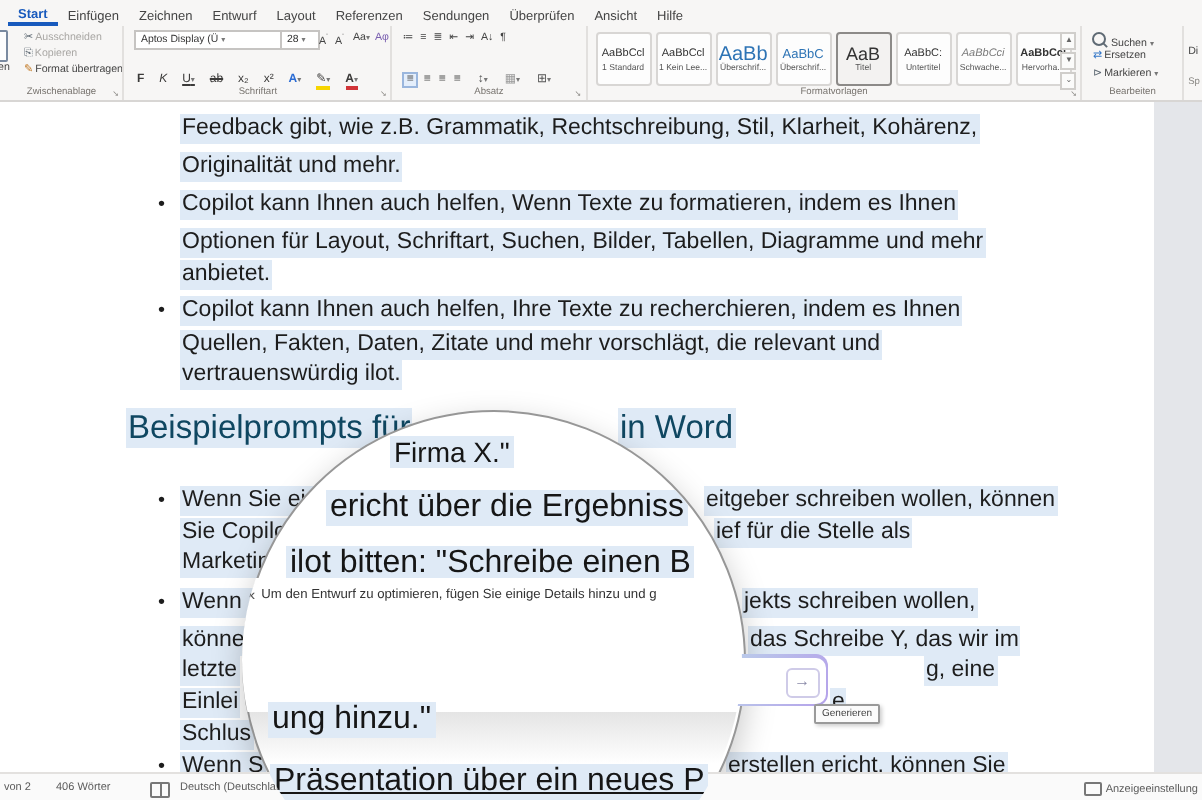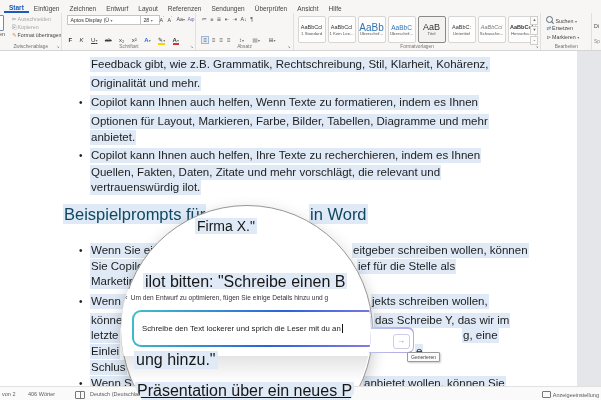--- a/index.html
+++ b/index.html
@@ -234,7 +234,7 @@
           <span class="dseg" style="left: 90px;">Copilot kann Ihnen auch helfen, Wenn Texte zu formatieren, indem es Ihnen</span>
         </div>
         <div class="dline" style="top: 63px; left: 0px;">
-          <span class="dseg" style="left: 90px;">Optionen für Layout, Markieren, Farbe, Bilder, Tabellen, Diagramme und mehr</span>
+          <span class="dseg" style="left: 90px;">Optionen für Layout, Schriftart, Suchen, Bilder, Tabellen, Diagramme und mehr</span>
         </div>
         <div class="dline" style="top: 79px; left: 0px;">
           <span class="dseg" style="left: 90px;">anbietet.</span>

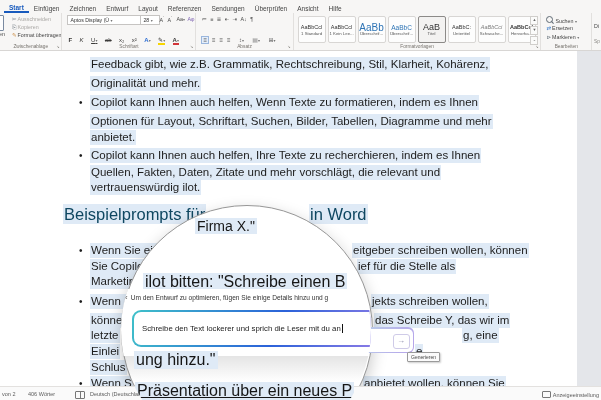--- a/index.html
+++ b/index.html
@@ -312,6 +312,7 @@
 
   <div class="lens-content">
     <div class="magtext m-firma">Firma X."</div>
+    <div class="magtext m-ericht">ericht über die Ergebniss</div>
     <div class="magtext m-ilot">ilot bitten: "Schreibe einen B</div>
     <div class="panel">
       <div class="hintrow">

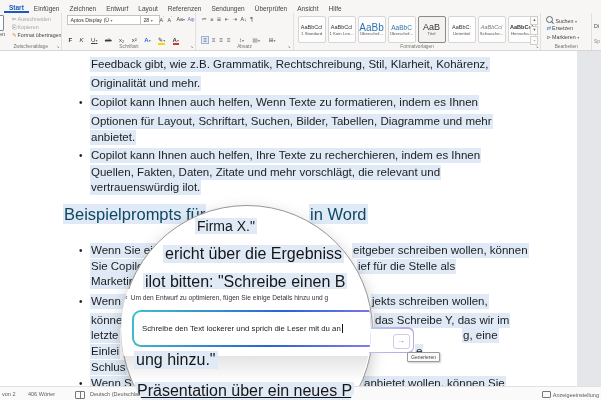--- a/index.html
+++ b/index.html
@@ -319,11 +319,6 @@
         <span class="backchev">‹</span>
         <span class="hint">Um den Entwurf zu optimieren, fügen Sie einige Details hinzu und g</span>
       </div>
-      <div class="inputwrap">
-        <div class="inputinner">
-          <span class="inputtext"><span>Schreibe den Text lockerer und sprich die Leser mit du an</span><span class="cursor"></span></span>
-        </div>
-      </div>
     </div>
     <div class="panel-shadow"></div>
     <div class="magtext m-ung">ung hinzu."</div>

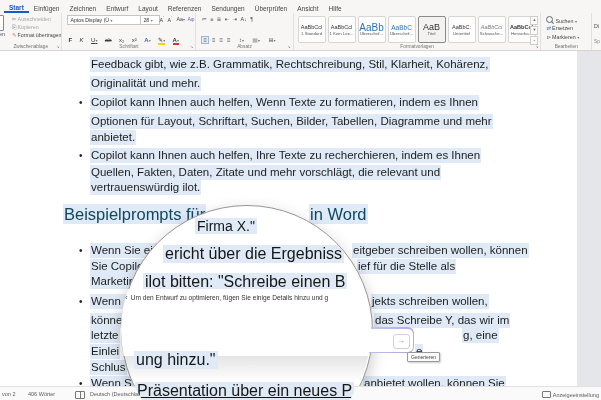--- a/index.html
+++ b/index.html
@@ -284,7 +284,7 @@
         <div class="dline" style="top: 325px; left: 0px;">
           <span class="bullet" style="left: 79px;">•</span>
           <span class="dseg" style="left: 90px;">Wenn S</span>
-          <span class="dseg" style="left: 363px;">anbietet wollen, können Sie</span>
+          <span class="dseg" style="left: 363px;">erstellen ericht, können Sie</span>
         </div>
       </div>
   </div>

